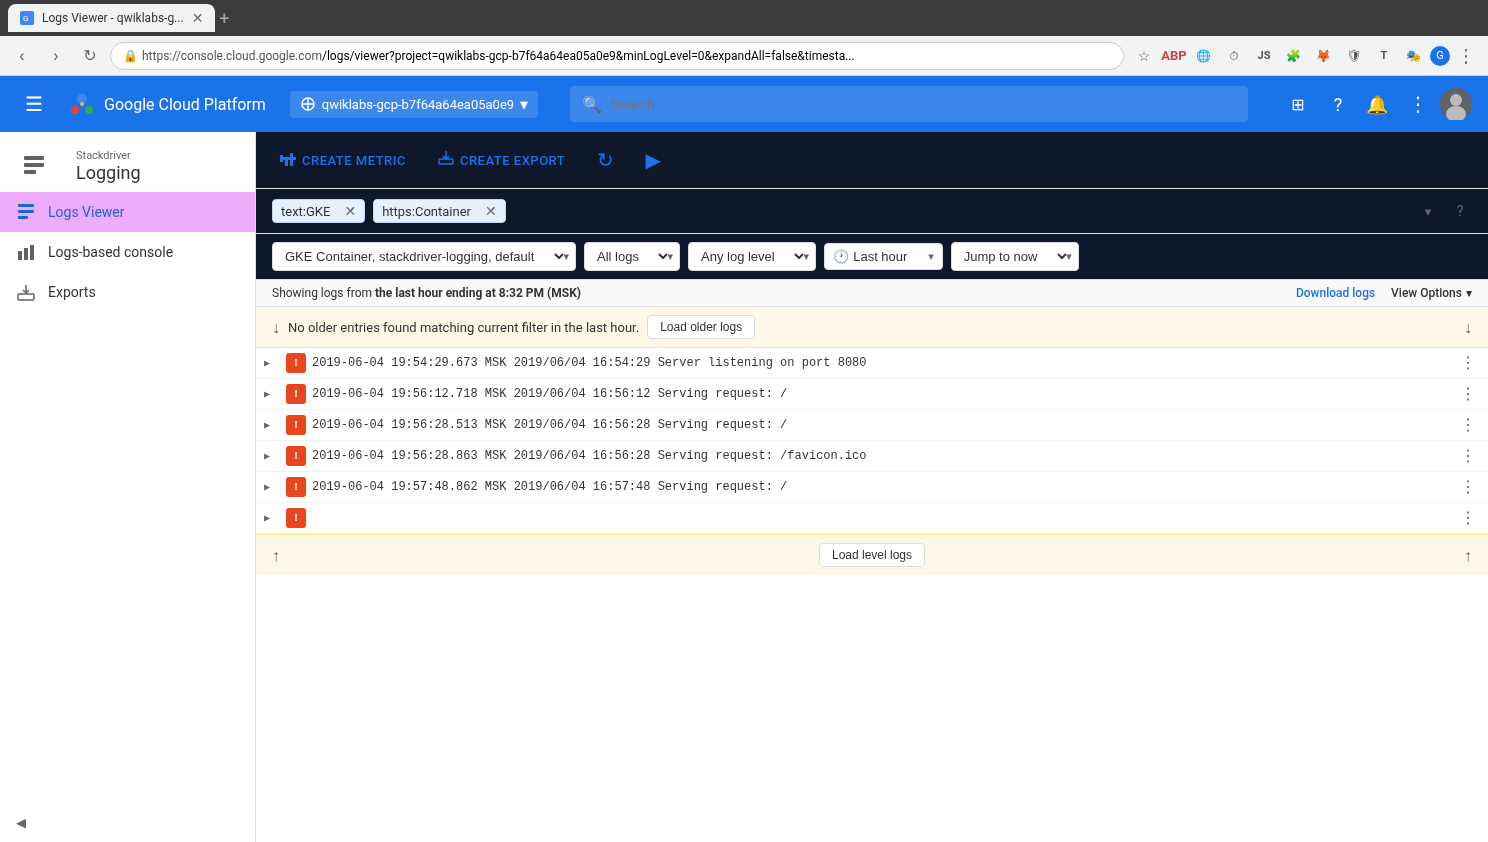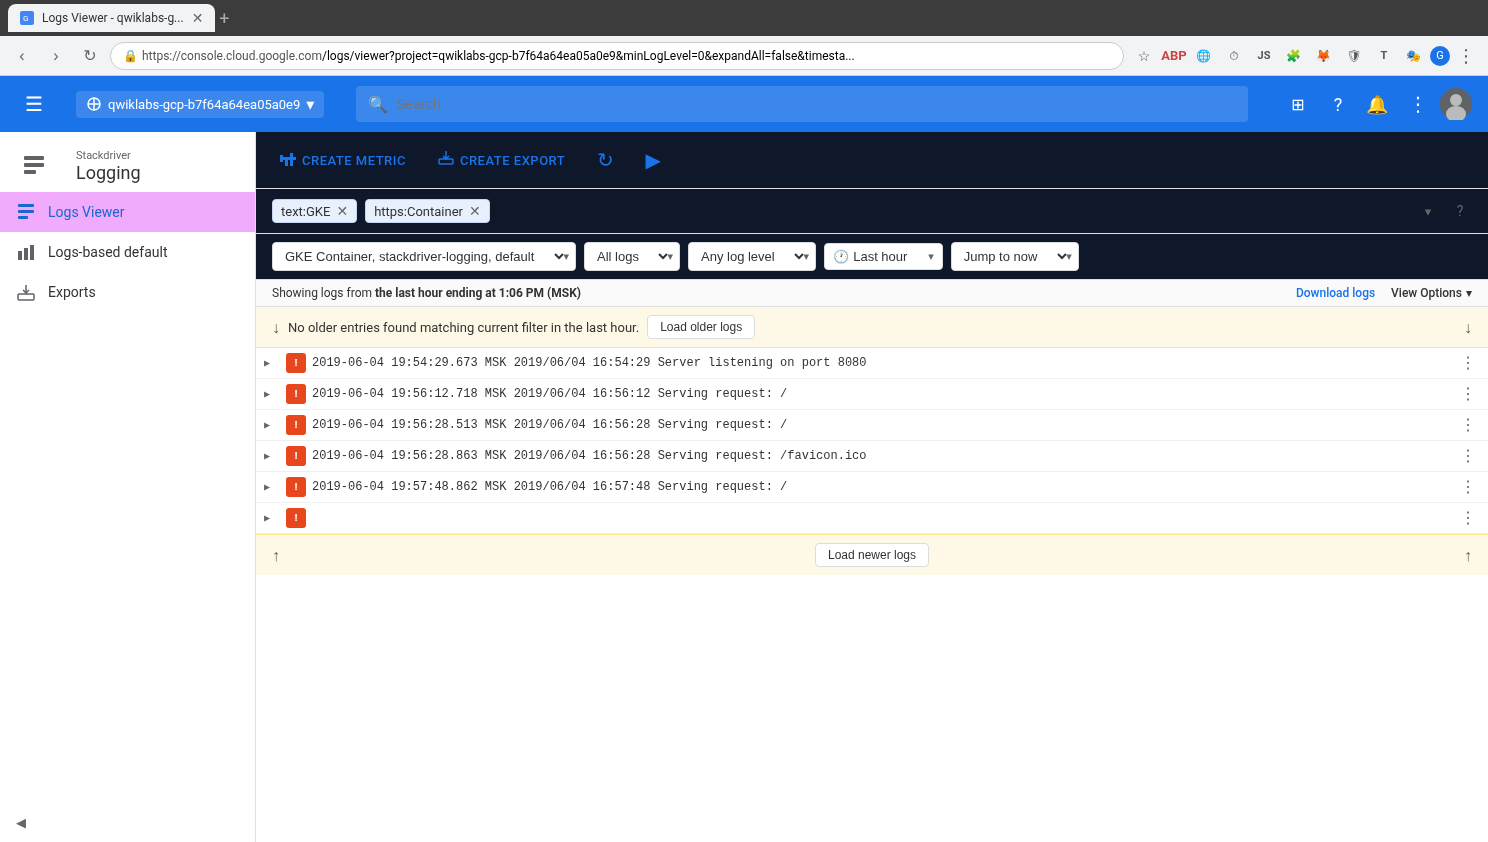--- a/index.html
+++ b/index.html
@@ -130,6 +130,18 @@
   <div style="color:white;font-size:20px;cursor:pointer;width:36px;height:36px;display:flex;align-items:center;justify-content:center;border-radius:50%;">
     <span>☰</span>
   </div>
+  <div class="gcp-logo-area">
+    <div style="width:28px;height:28px;">
+      <svg width="28" height="28" viewBox="0 0 28 28">
+        <rect width="28" height="28" fill="none"></rect>
+        <circle cx="14" cy="9" r="5" fill="#4285f4"></circle>
+        <circle cx="7" cy="20" r="4" fill="#ea4335"></circle>
+        <circle cx="21" cy="20" r="4" fill="#34a853"></circle>
+        <circle cx="14" cy="14" r="2" fill="#fbbc04"></circle>
+      </svg>
+    </div>
+    <span style="color:white;font-size:16px;font-weight:400;">Google Cloud Platform</span>
+  </div>
   <div class="gcp-project">
     <svg width="16" height="16" viewBox="0 0 16 16">
         <circle cx="8" cy="8" r="6" fill="none" stroke="white" stroke-width="1.5"></circle>

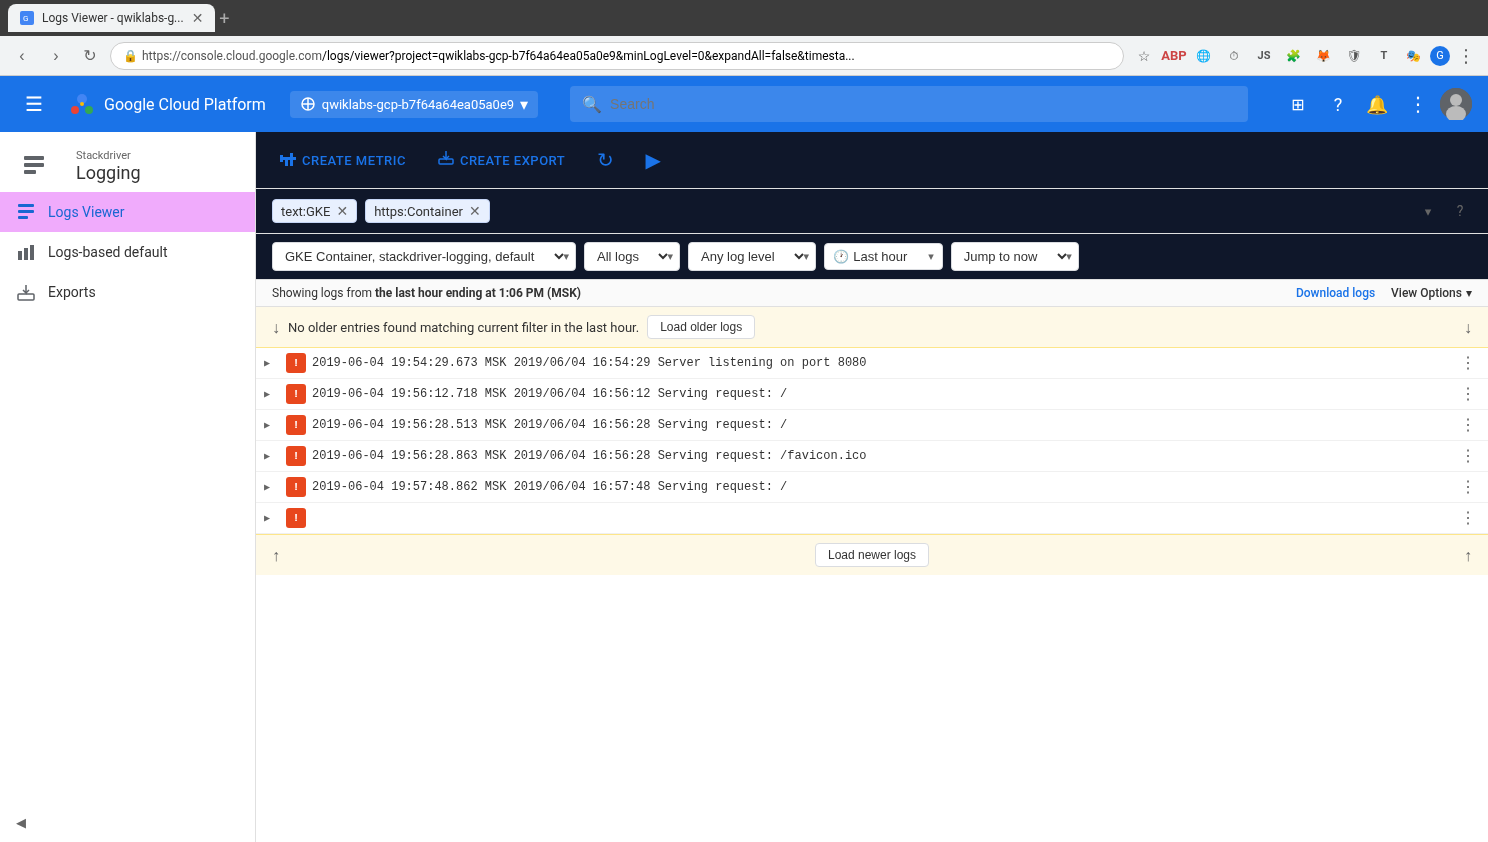--- a/index.html
+++ b/index.html
@@ -47,7 +47,7 @@
 
     
     .filter-area { padding: 8px 16px; display: flex; align-items: center; gap: 8px; border-bottom: 1px solid #e0e0e0; }
-    .filter-chip { display: flex; align-items: center; gap: 4px; background: #e8f0fe; border: 1px solid #c5d5f5; border-radius: 4px; padding: 3px 8px; font-size: 13px; color: #333; }
+    .filter-chip { display: flex; align-items: center; gap: 12px; background: #e8f0fe; border: 1px solid #c5d5f5; border-radius: 4px; padding: 3px 8px; font-size: 13px; color: #333; }
     .filter-chip .chip-close { color: #666; cursor: pointer; font-size: 14px; margin-left: 2px; }
     .filter-input-area { flex: 1; min-height: 28px; }
     .filter-dropdown { width: 24px; height: 24px; display: flex; align-items: center; justify-content: center; color: #666; cursor: pointer; }

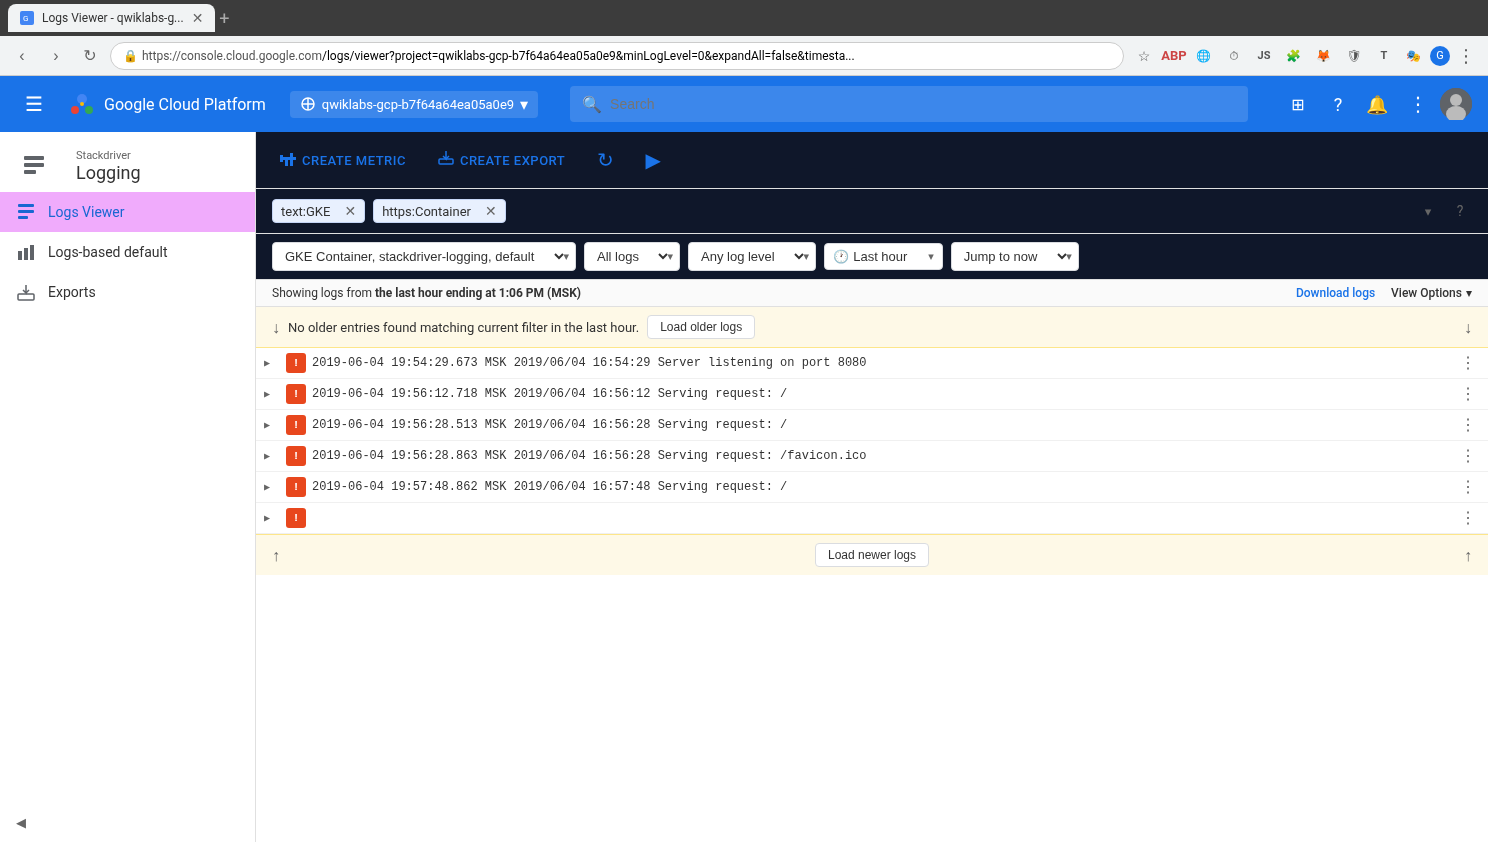--- a/index.html
+++ b/index.html
@@ -205,7 +205,7 @@
               <rect x="13" y="2" width="4" height="15" fill="#5f6368"></rect>
             </svg>
         </div>
-        <span>Logs-based default</span>
+        <span>Logs-based console</span>
       </div>
       <div class="sidebar-item">
         <div class="item-icon">

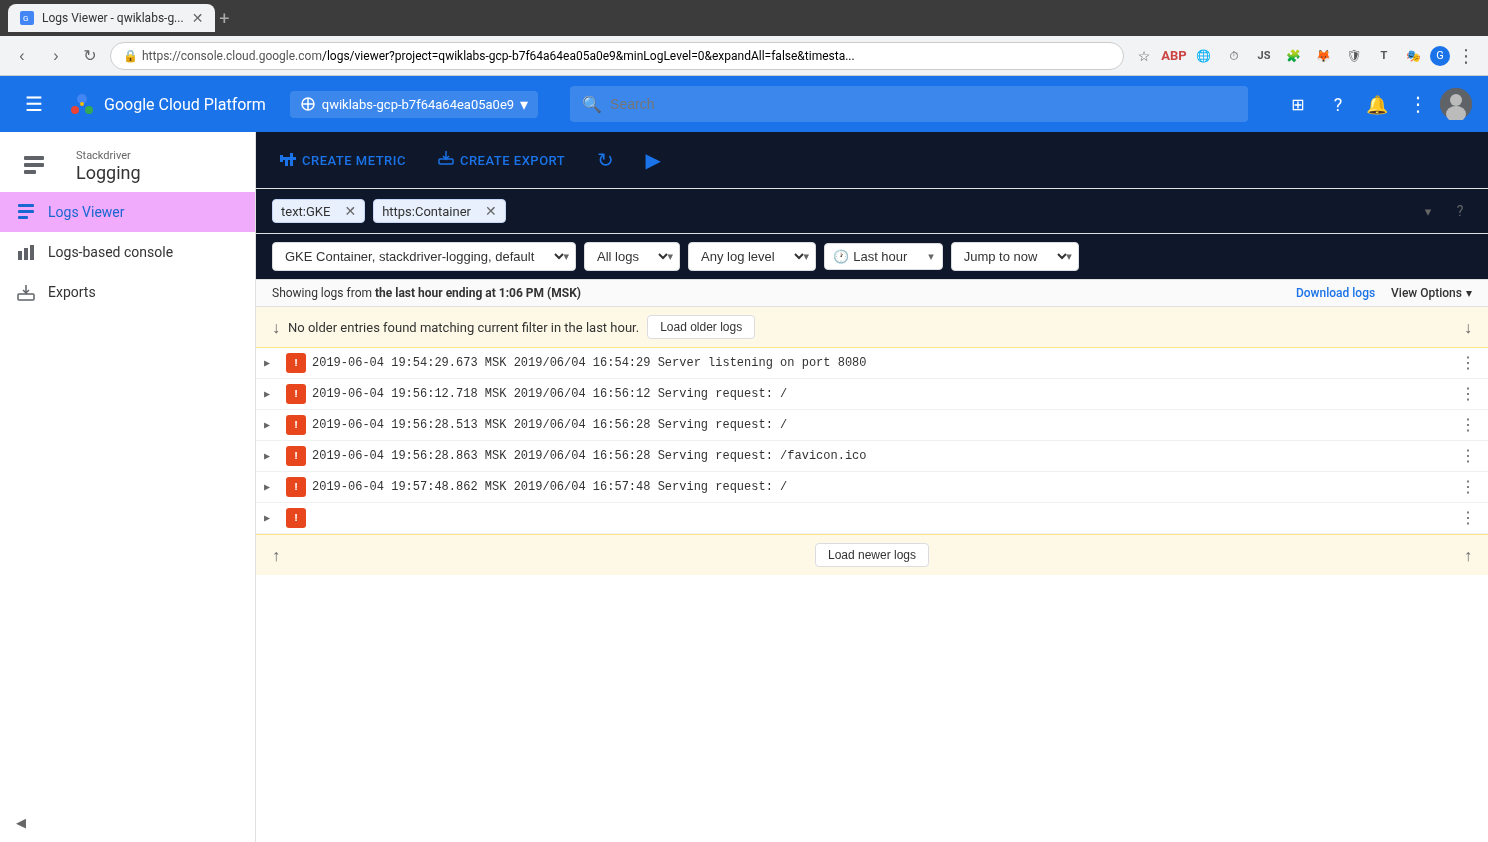--- a/index.html
+++ b/index.html
@@ -298,7 +298,7 @@
     <div class="status-bar">
       <span>
         <span>Showing logs from</span>
-        <strong><span>the last hour ending at 1:06 PM (MSK)</span></strong>
+        <strong><span>the last hour ending at 8:32 PM (MSK)</span></strong>
       </span>
       <div class="status-actions">
         <span class="status-link">Download logs</span>

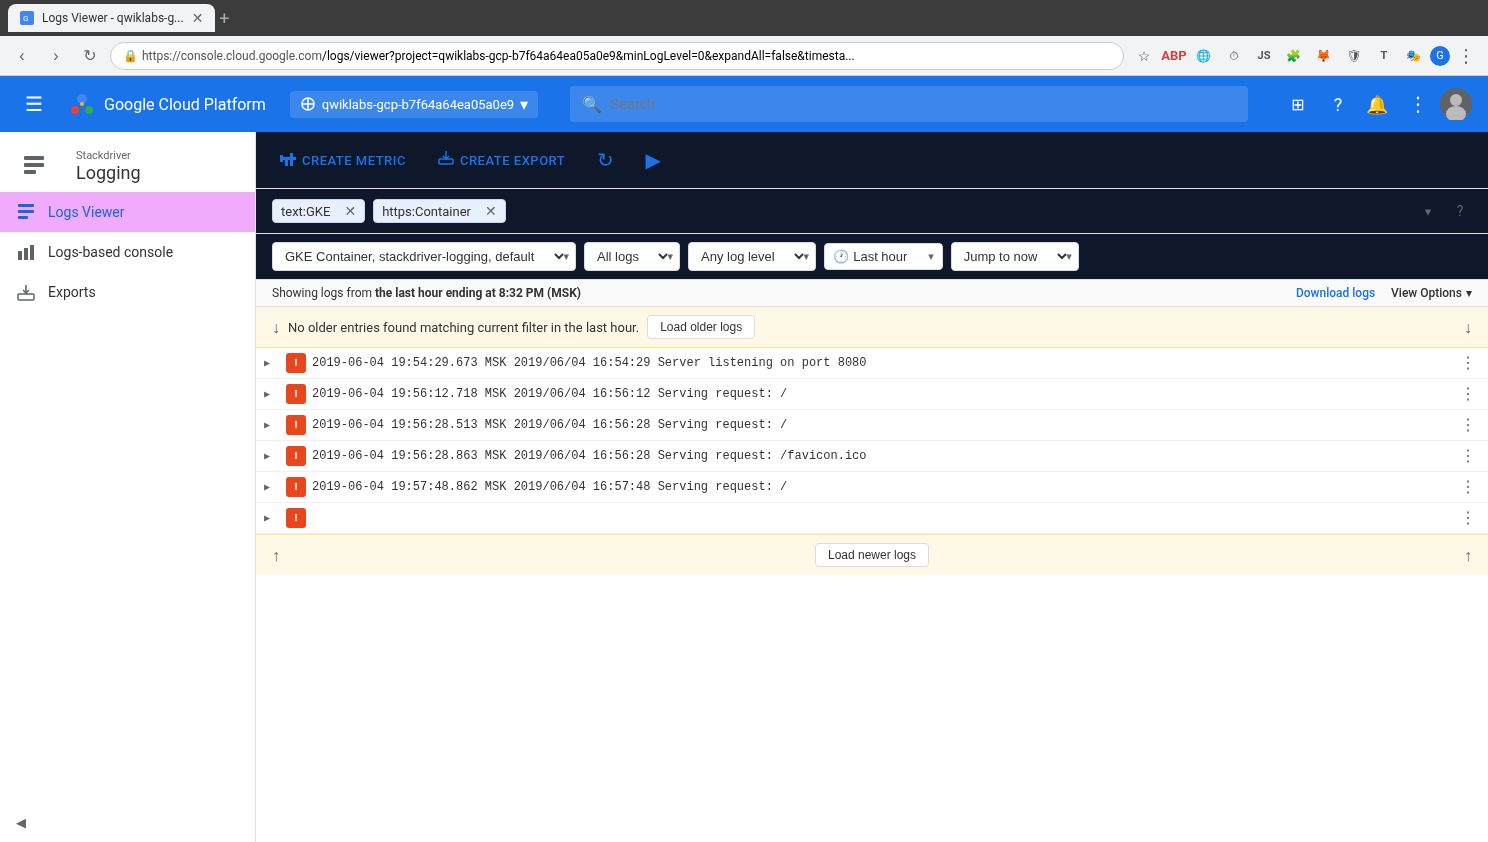--- a/index.html
+++ b/index.html
@@ -361,7 +361,7 @@
       <div class="load-newer-banner">
         <span class="arrow-icon">↑</span>
         <div class="load-newer-center">
-          <button class="load-btn">Load newer logs</button>
+          <button class="load-btn">Load level logs</button>
         </div>
         <span class="arrow-icon">↑</span>
       </div>

